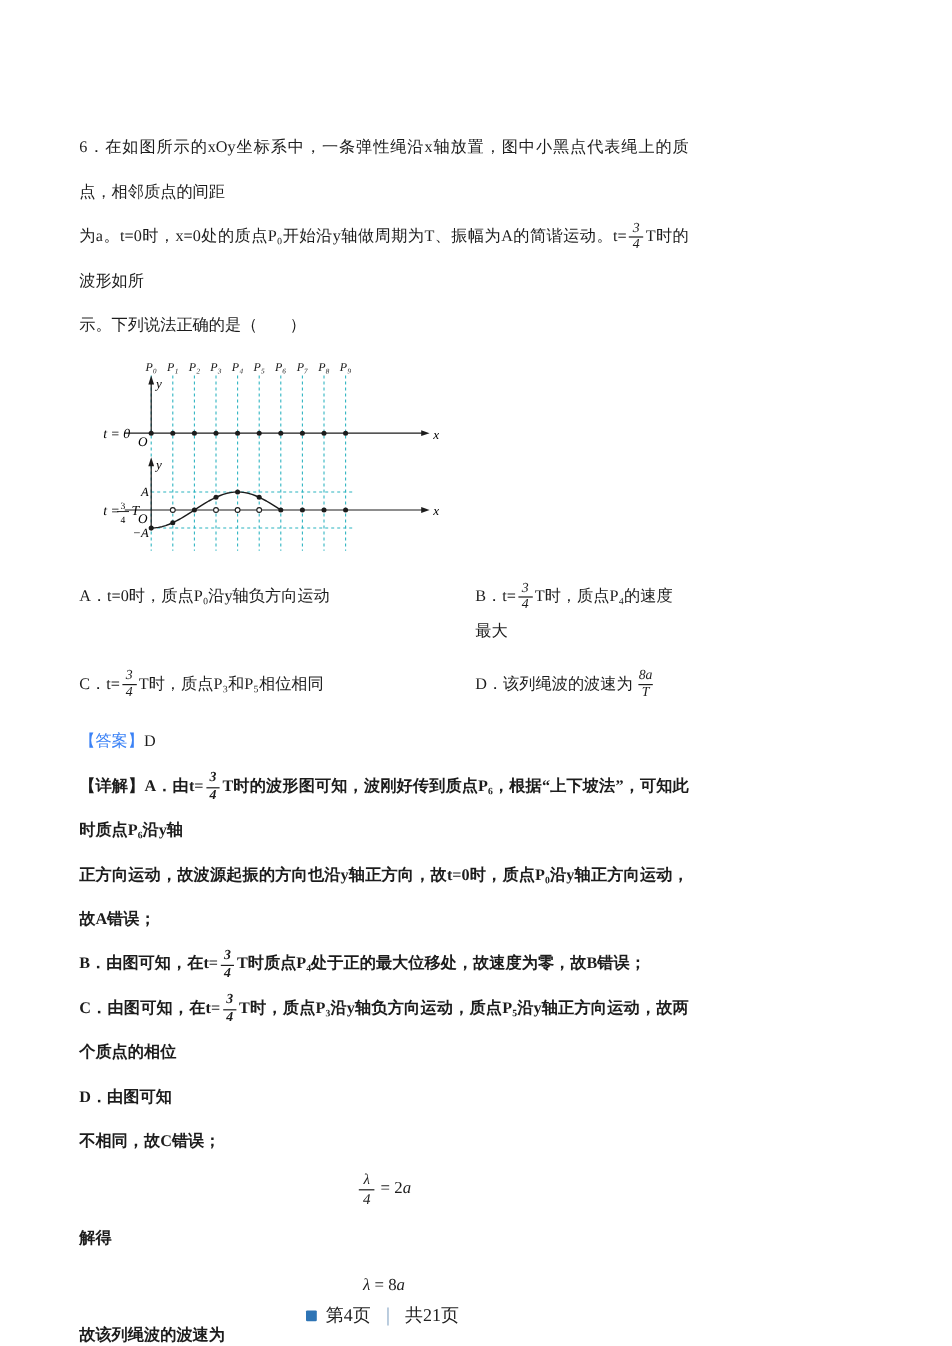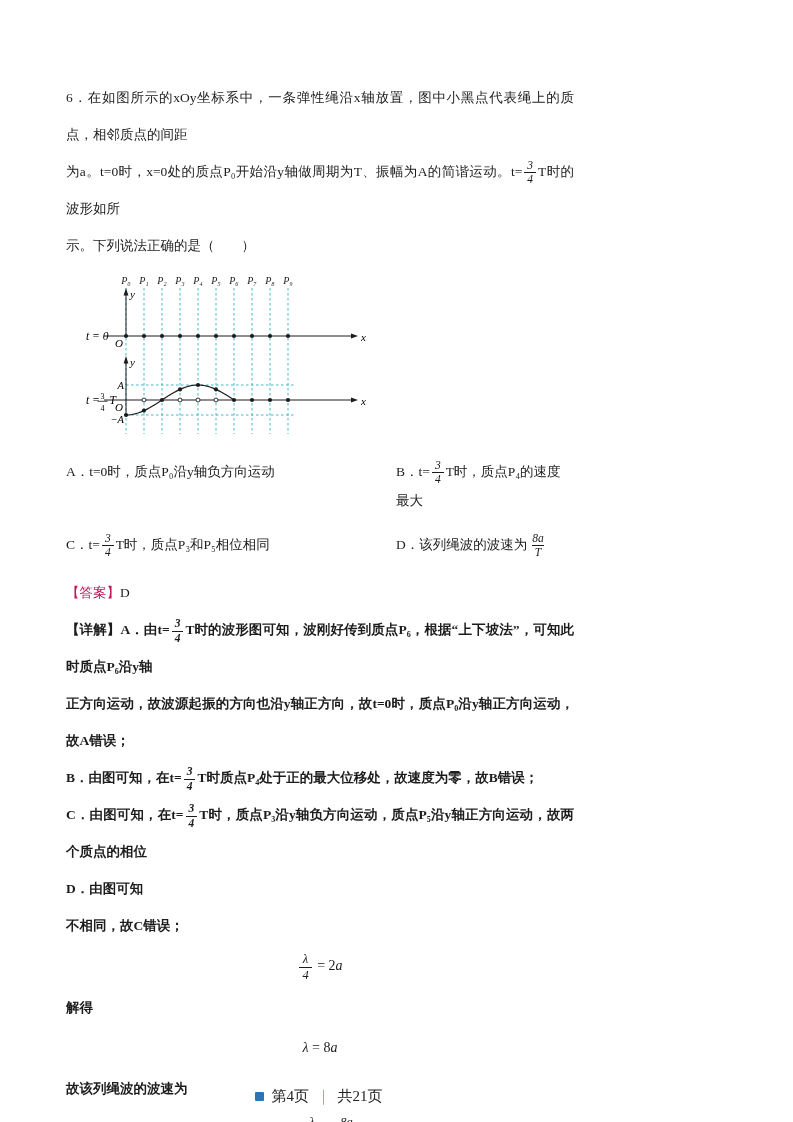--- a/index.html
+++ b/index.html
@@ -7,7 +7,7 @@
     width:638px;height:1122px;box-sizing:border-box;position:relative;overflow:hidden;
     background:#ffffff;color:#1c1c1c;
     font-family:"Liberation Serif","DejaVu Serif",serif;font-size:13.5px;
-    padding:79px 64px 0 66px;
+    padding:104px 64px 0 66px;
   }
   p{margin:0;}
   i{font-style:italic;font-family:"Liberation Serif","DejaVu Serif",serif;}

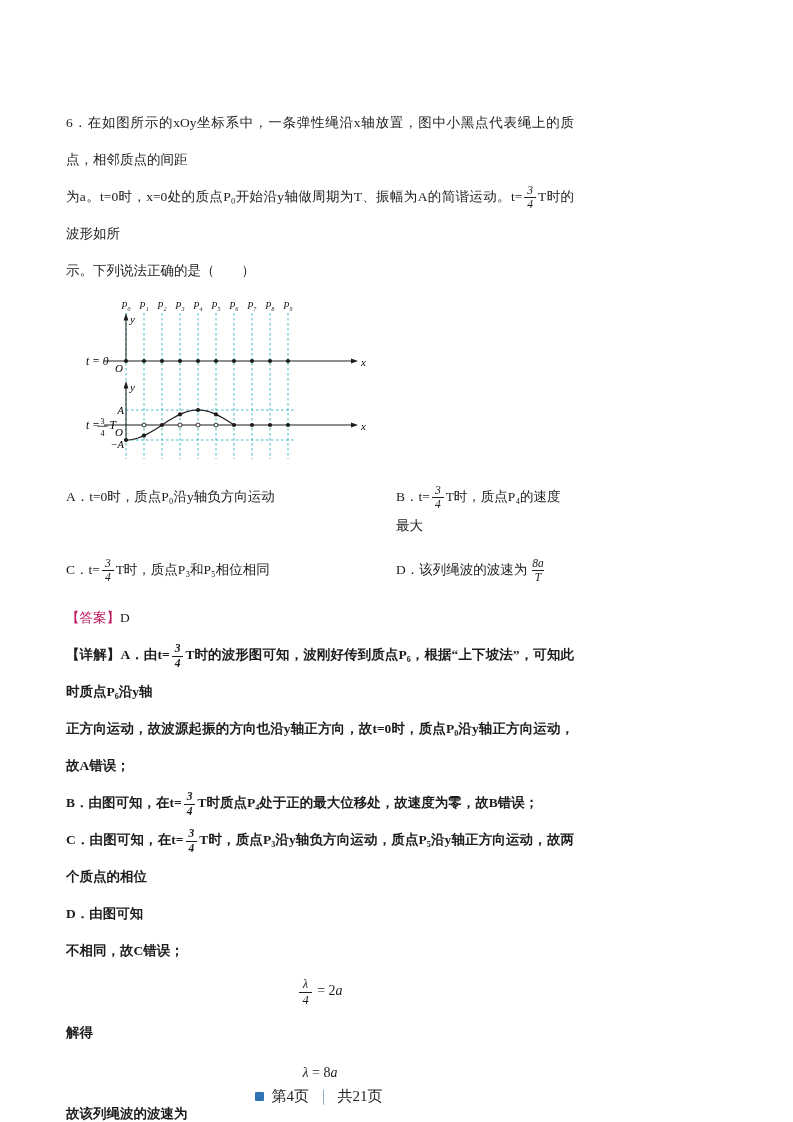--- a/index.html
+++ b/index.html
@@ -22,7 +22,7 @@
   .opt-row{display:flex;align-items:flex-start;margin-bottom:16px;}
   .opt{width:330px;line-height:28px;}
   .opt + .opt{flex:1;width:auto;}
-  .blue{color:#be185d;}
+  .blue{color:#3b82f6;}
   .ansline{line-height:36px;margin-top:2px;}
   .formula{text-align:center;line-height:30px;margin:7px 0;font-size:14px;}
   .formula .f{font-size:12.5px;}

